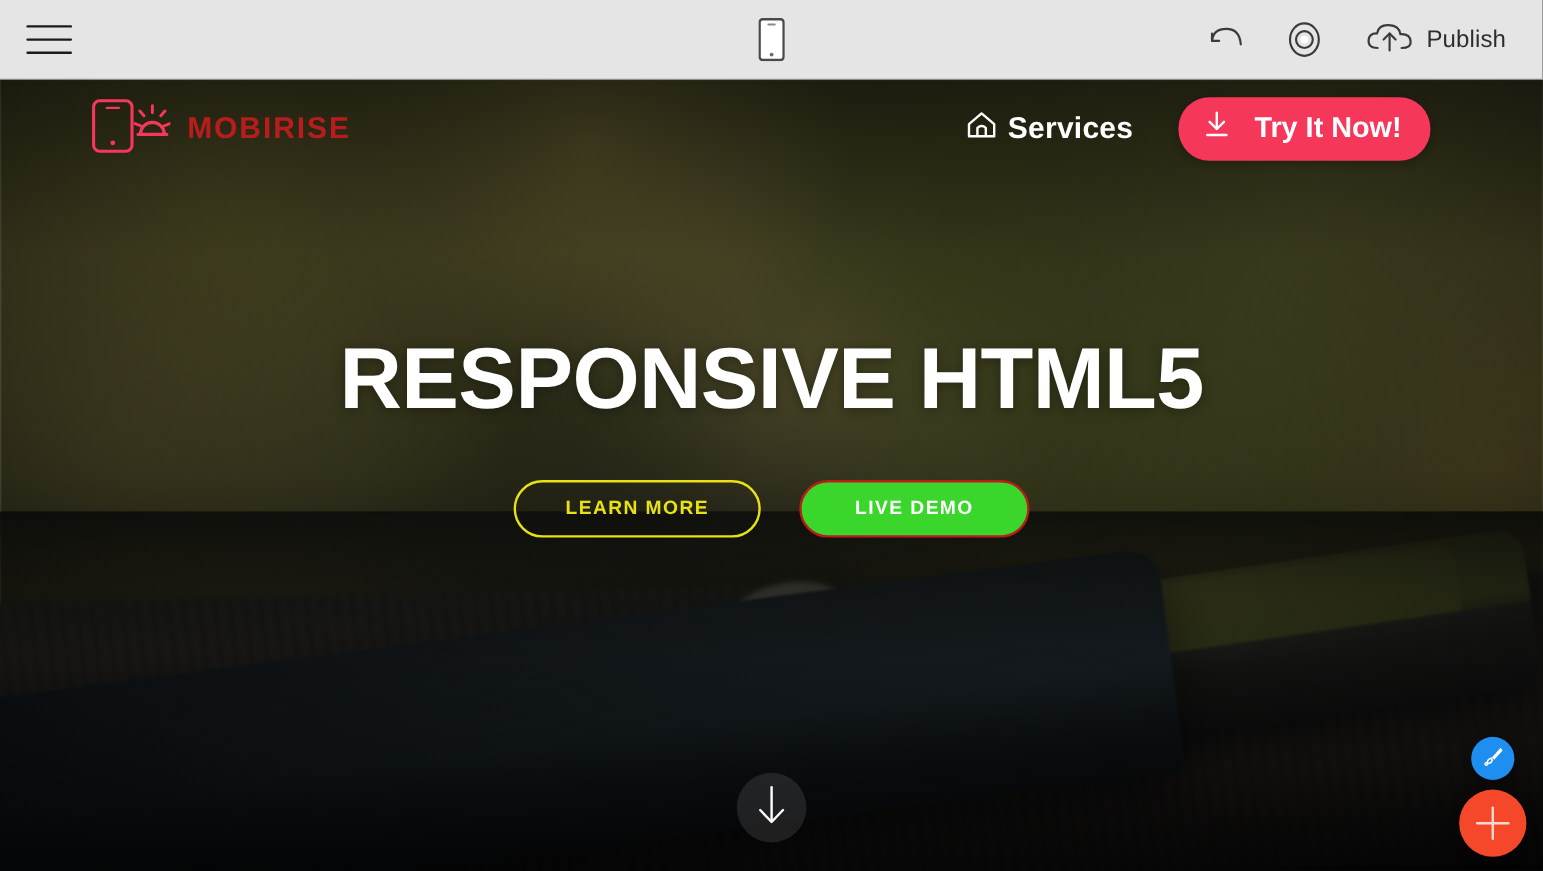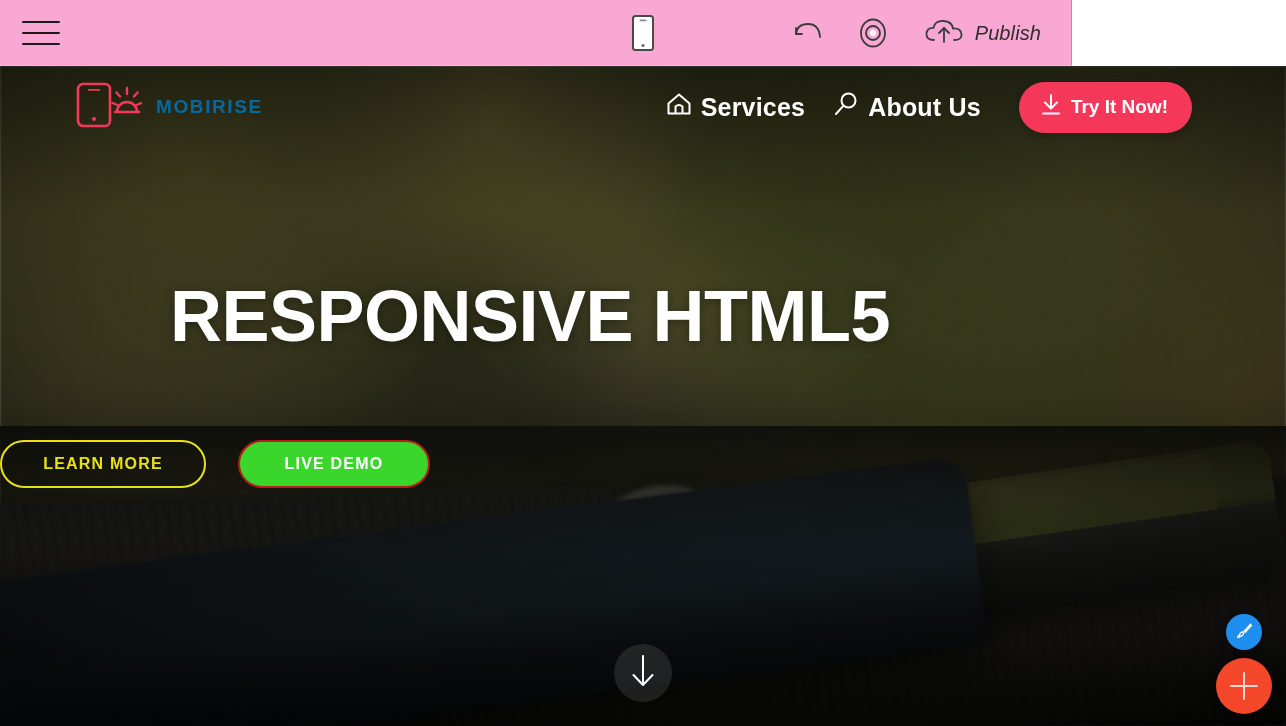--- a/index.html
+++ b/index.html
@@ -15,13 +15,12 @@
 
   
   .toolbar {
-    position:absolute; left:0; top:0; width:1072px; height:66px;
-    background:#f9a8d4;
+    position:absolute; left:0; top:0; width:1286px; height:66px;
+    background:#e5e5e5;
     border-bottom:1px solid #cfcfcf;
     border-right:1px solid #9a9a9a;
     display:flex; align-items:center;
     z-index:40;
-    font-style:italic;
   }
   .tb-left  { position:absolute; left:22px; top:0; height:66px; display:flex; align-items:center; }
   .tb-mid   { position:absolute; left:0; top:0; width:1286px; height:66px;

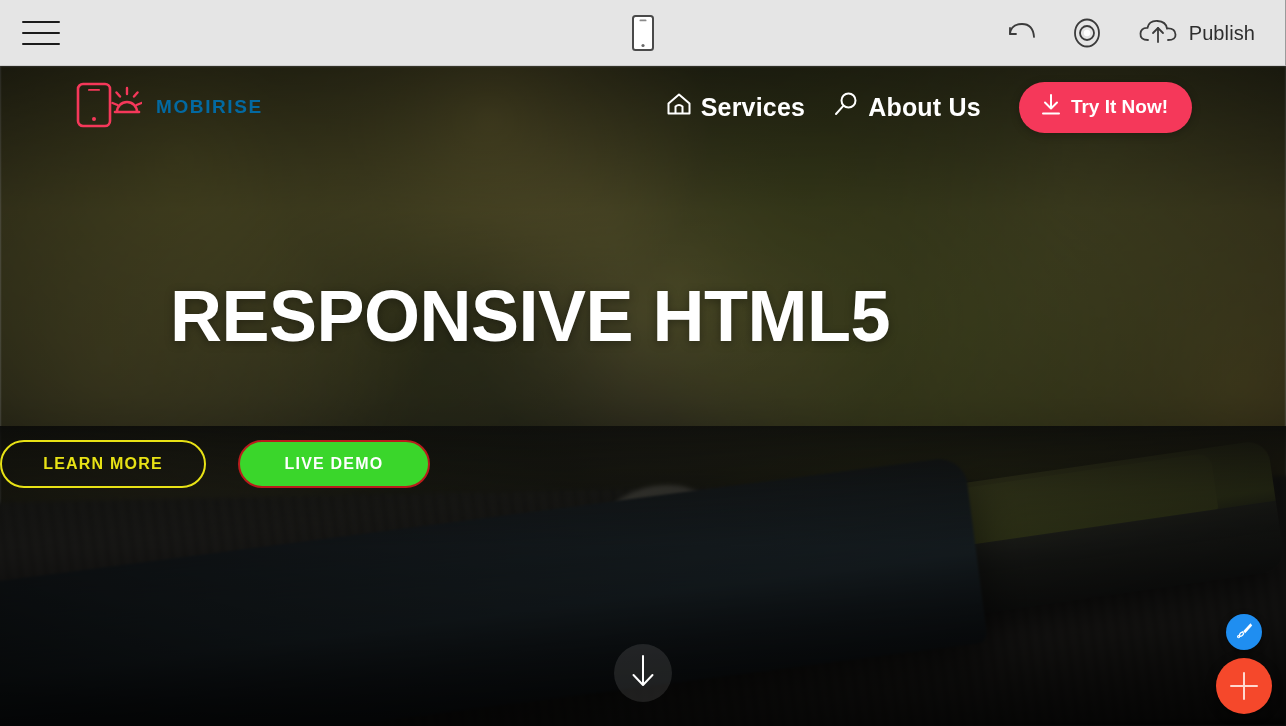--- a/index.html
+++ b/index.html
@@ -141,7 +141,7 @@
   }
   .brand { position:absolute; left:76px; display:flex; align-items:center; gap:14px; cursor:pointer; }
   .brand-name {
-    color:#0369a1; font-size:19px; font-weight:700;
+    color:#b91c1c; font-size:25px; font-weight:700;
     letter-spacing:1.6px;
   }
   .site-nav {

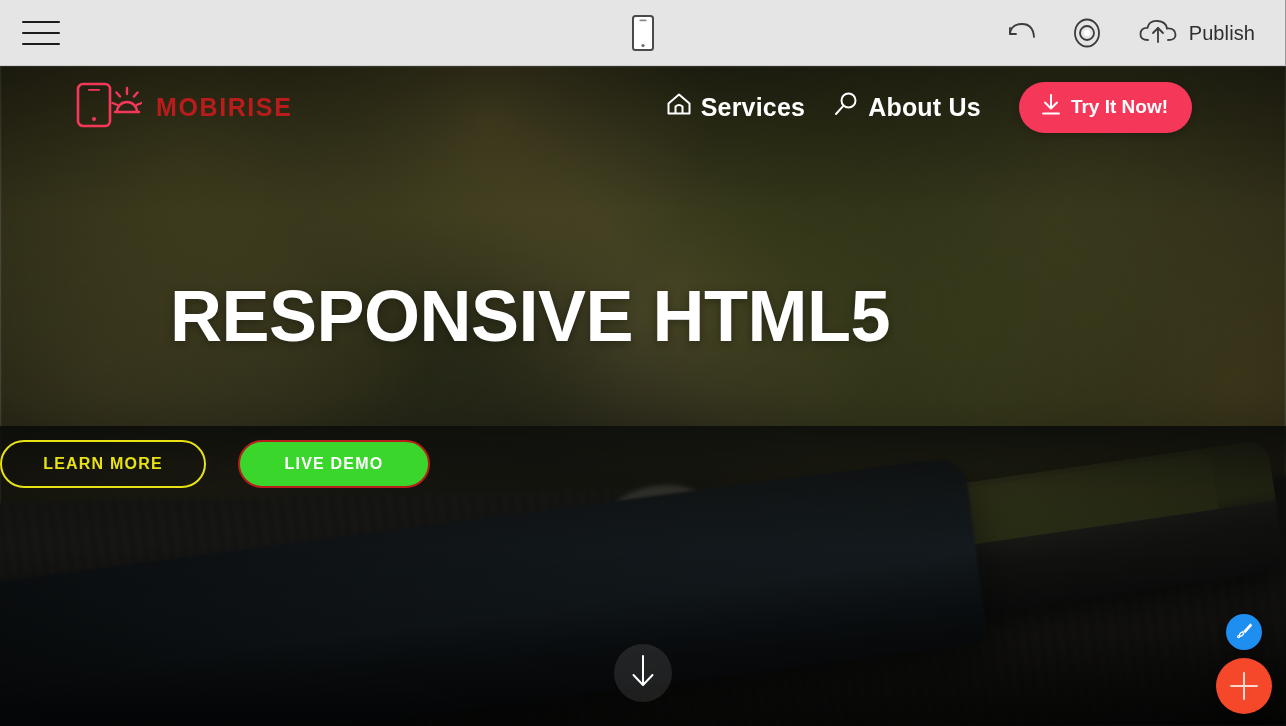--- a/index.html
+++ b/index.html
@@ -321,15 +321,6 @@
           <span>Services</span>
         </div>
 
-        <div class="nav-link">
-          <span>
-            <svg width="26" height="26" viewBox="0 0 26 26" fill="none">
-              <circle cx="15.5" cy="9.5" r="7" stroke="#ffffff" stroke-width="2"></circle>
-              <path d="M10.3 14.8 L3 23" stroke="#ffffff" stroke-width="2" stroke-linecap="round"></path>
-            </svg>
-          </span>
-          <span>About Us</span>
-        </div>
 
         <div class="cta-btn">
           <span>

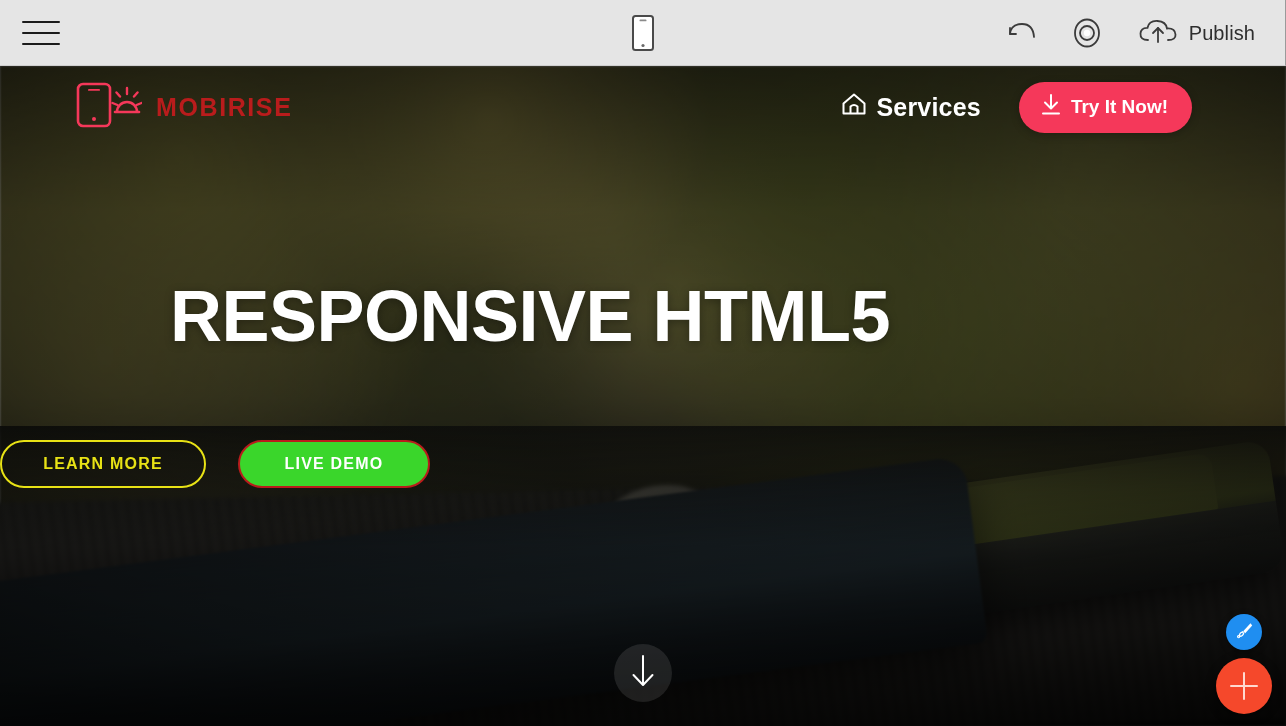--- a/index.html
+++ b/index.html
@@ -153,10 +153,10 @@
     white-space:nowrap;
   }
   .cta-btn {
-    display:flex; align-items:center; gap:8px; cursor:pointer;
+    display:flex; align-items:center; gap:19px; cursor:pointer;
     background:#f5385a; color:#fff; border-radius:26px;
     padding:11px 24px 11px 20px; margin-left:10px;
-    font-size:19px; font-weight:700; white-space:nowrap;
+    font-size:24px; font-weight:700; white-space:nowrap;
     box-shadow:0 2px 8px rgba(0,0,0,.25);
   }
 

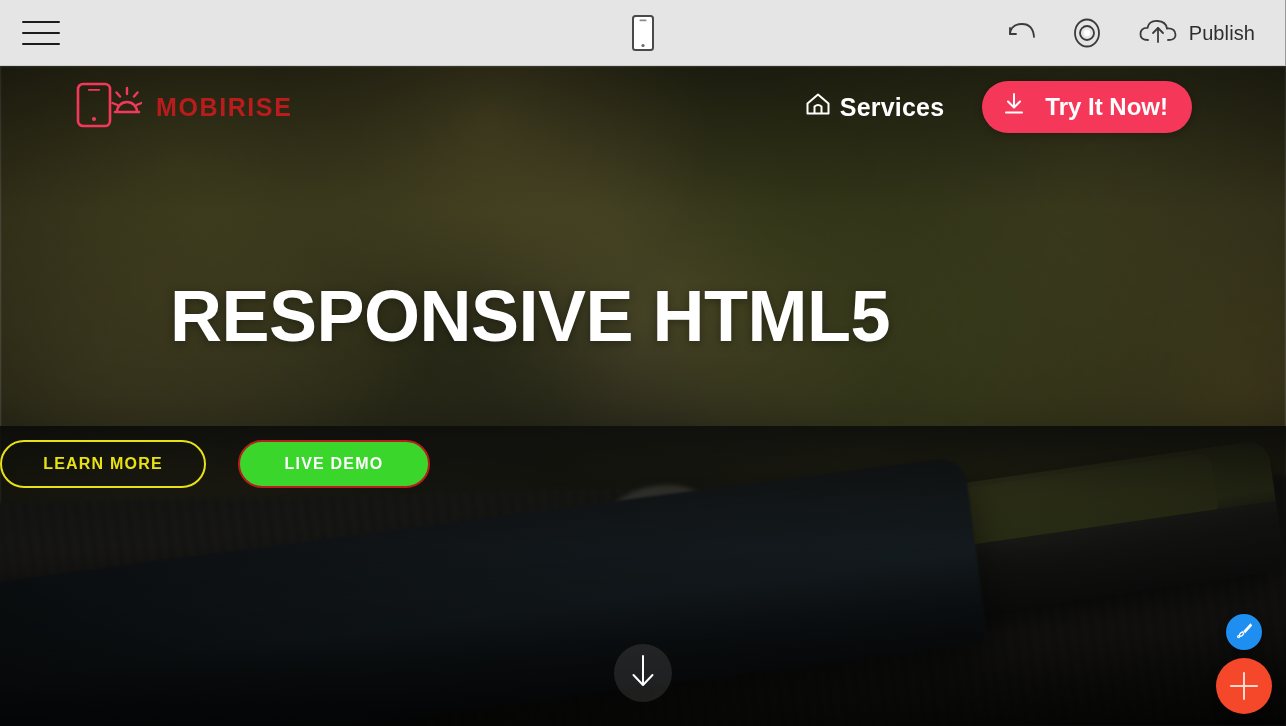--- a/index.html
+++ b/index.html
@@ -163,7 +163,7 @@
   
   .hero-content {
     position:absolute; left:0; top:0; width:1286px; height:660px;
-    display:flex; flex-direction:column; 
+    display:flex; flex-direction:column; align-items:center;
     z-index:15; pointer-events:none;
   }
   .hero-title {

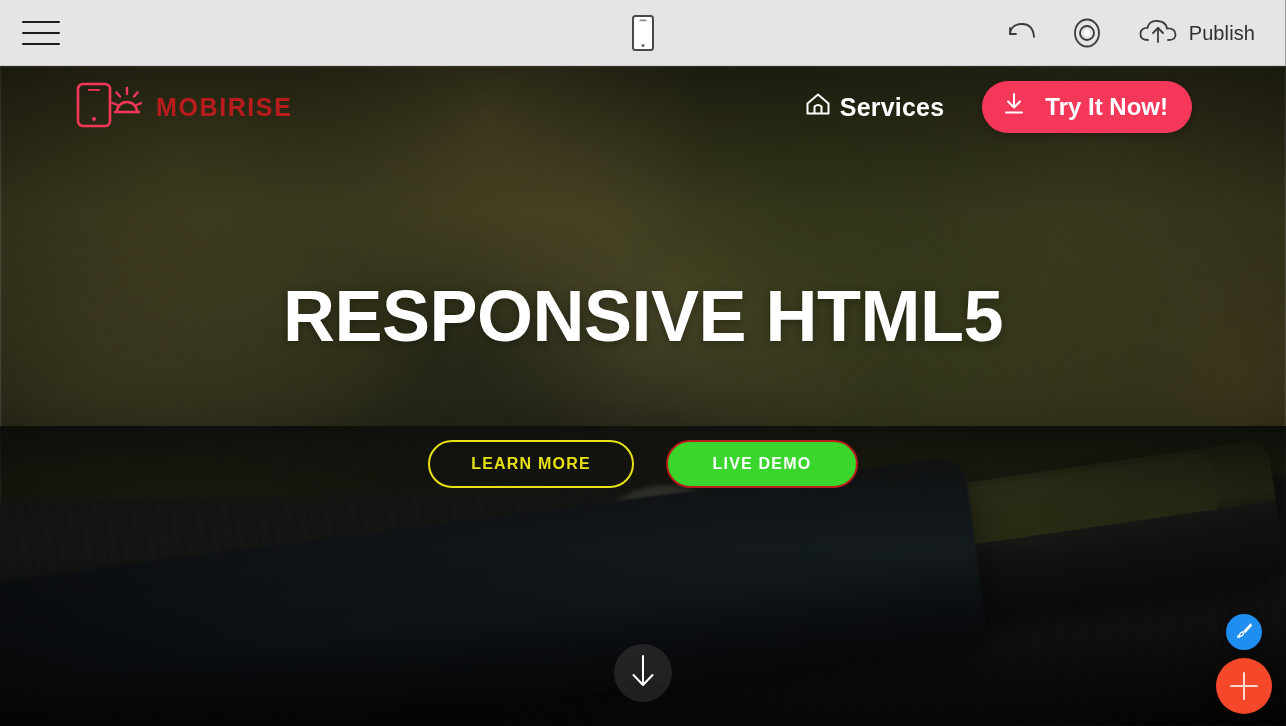--- a/index.html
+++ b/index.html
@@ -182,7 +182,7 @@
   .btn {
     border-radius:28px; font-size:16px; font-weight:700;
     letter-spacing:1.2px; text-transform:uppercase; cursor:pointer;
-    display:flex; align-items:center; justify-content:center;margin-top:40px;
+    display:flex; align-items:center; justify-content:center;
   }
   .btn-outline {
     width:206px; height:48px;

